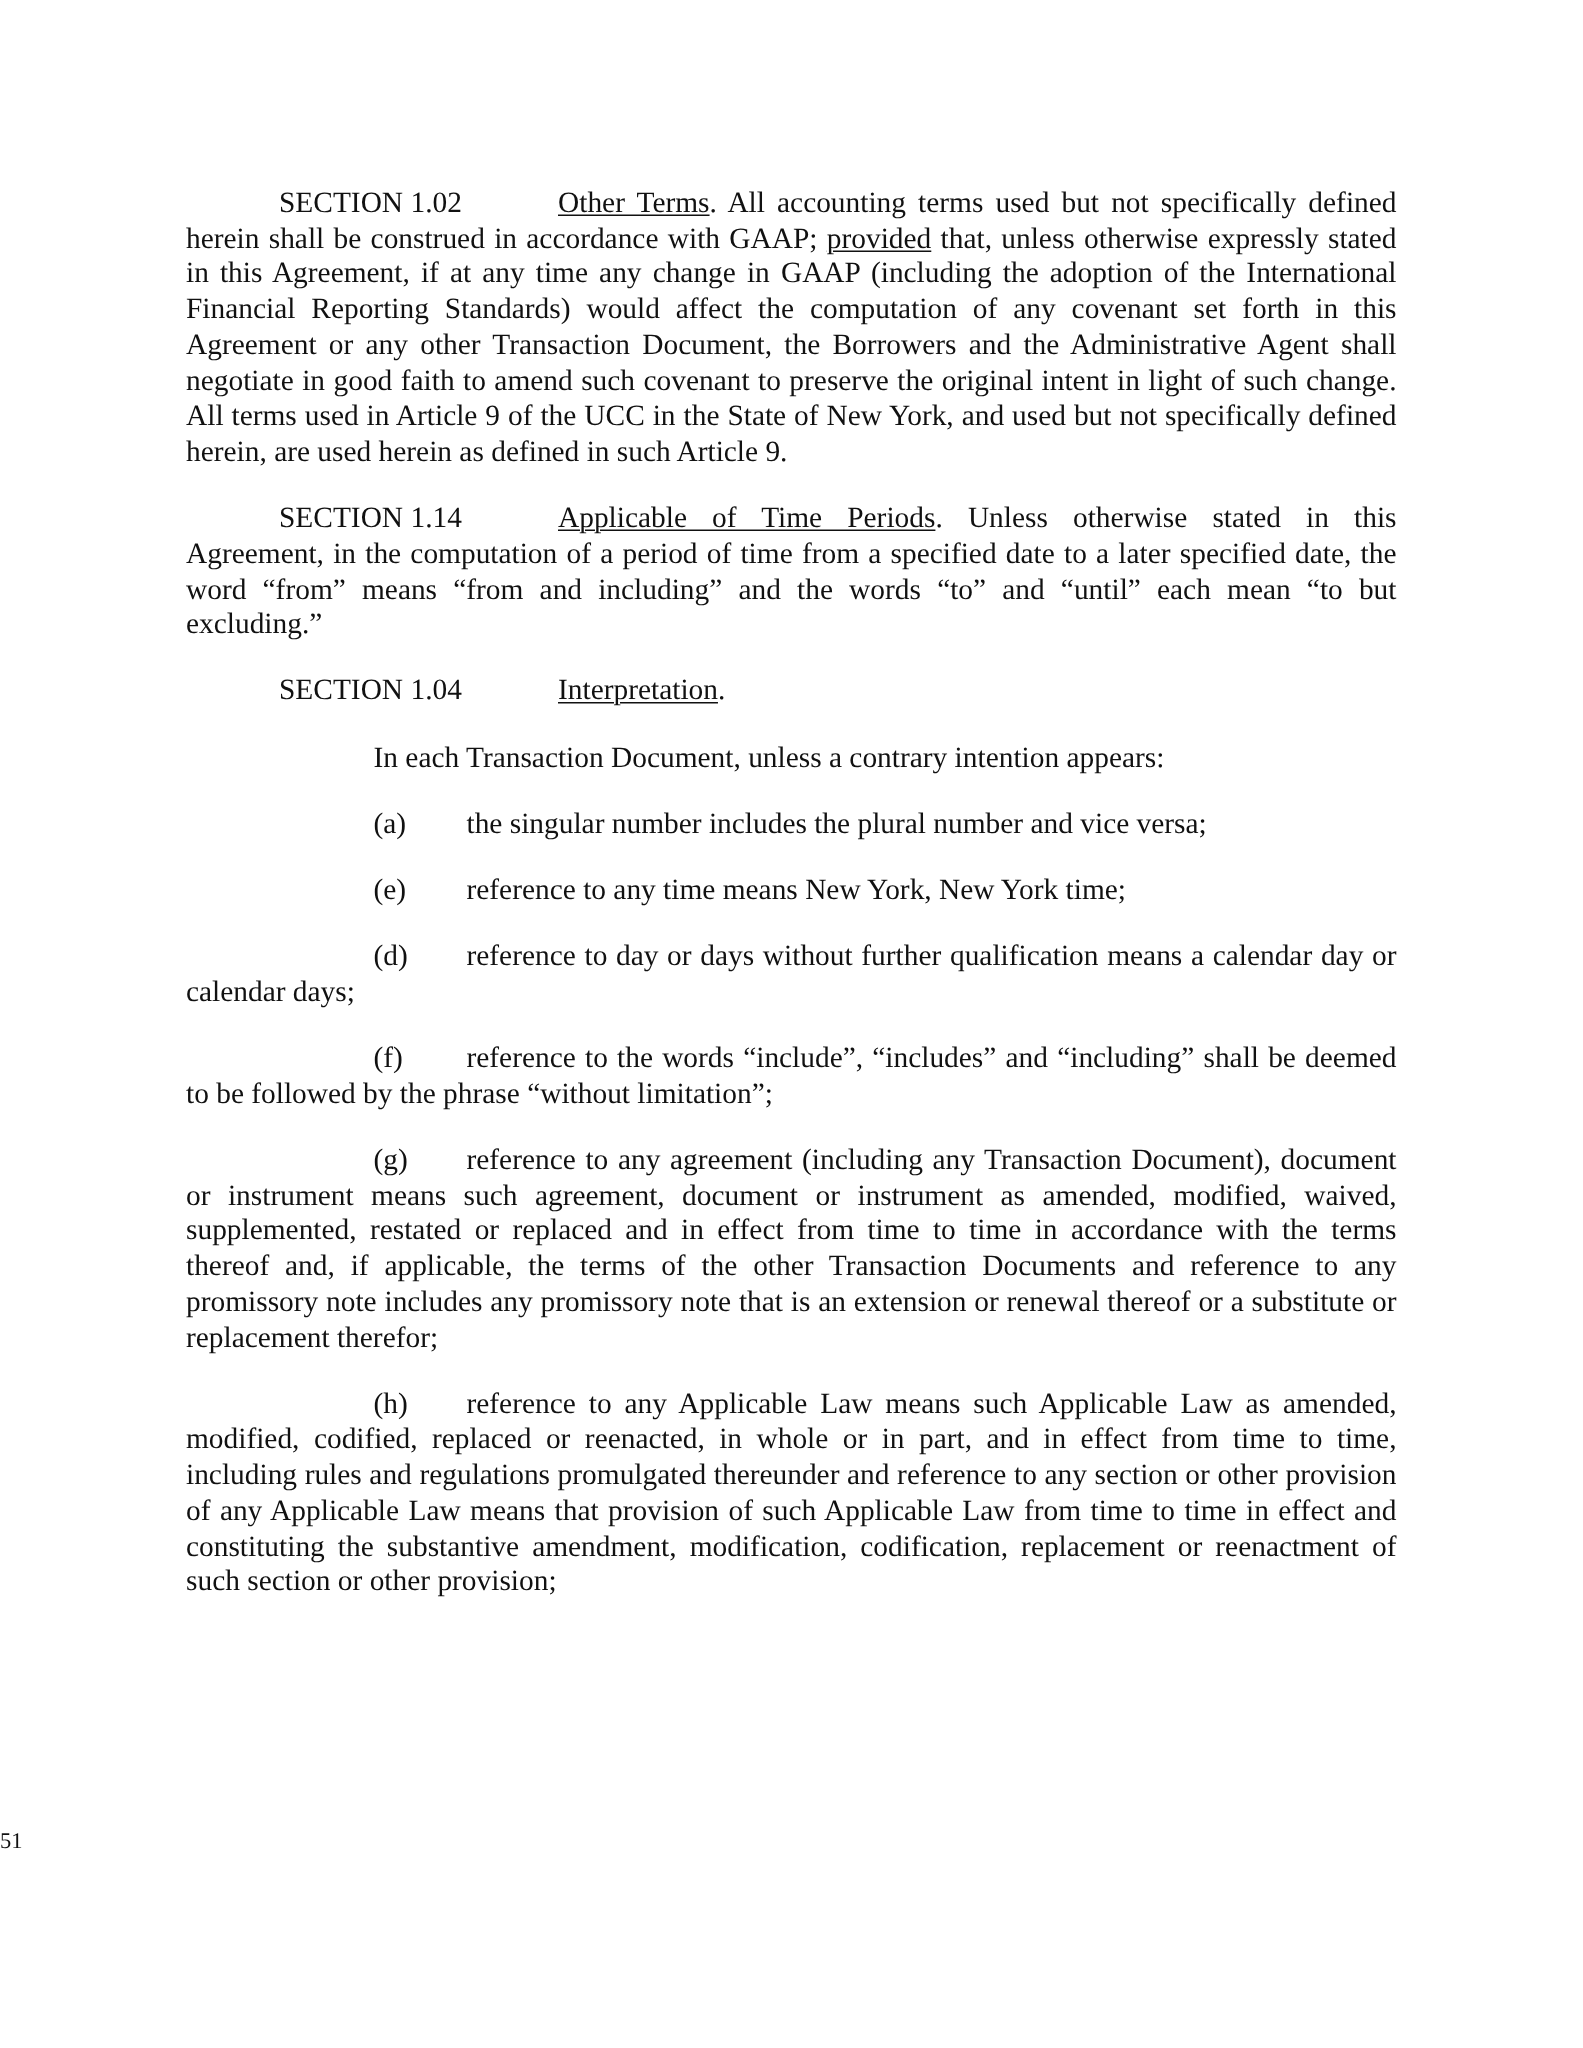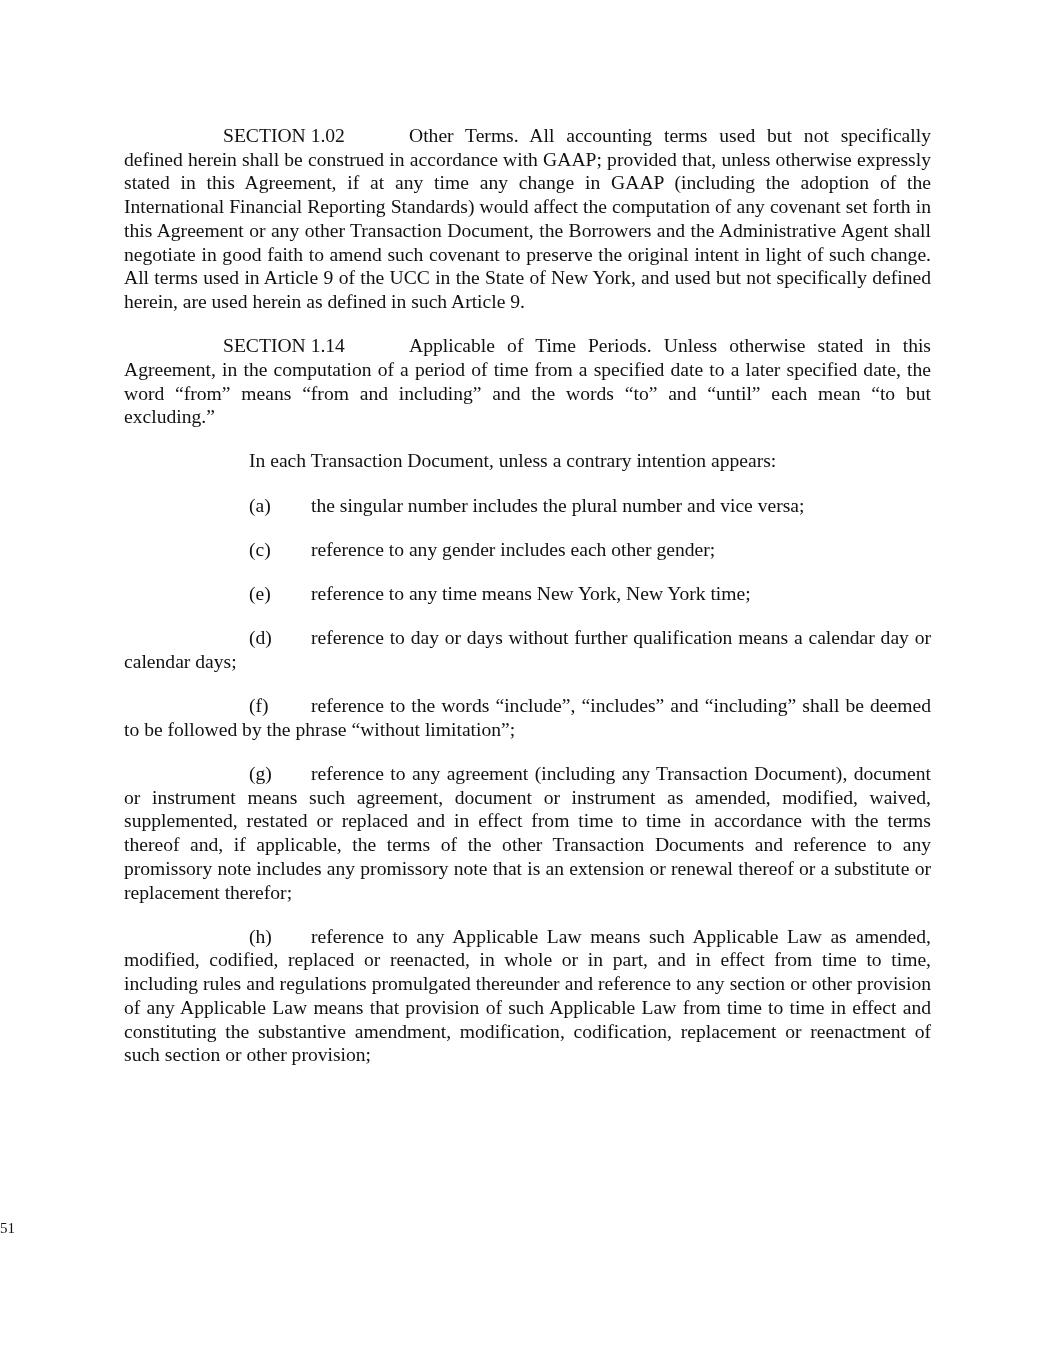--- a/index.html
+++ b/index.html
@@ -14,7 +14,7 @@
   }
   .para { margin: 0 0 20.5px 0; text-align: justify; }
   .para.first-indent { text-indent: 62px; }
-  .sec-num { display: inline-block; width: 186px; text-indent: 0; margin-left: 37px; }
+  .sec-num { display: inline-block; width: 186px; text-indent: 0; }
   .u { text-decoration-thickness: 1px; text-underline-offset: 2px; }
   .intro { text-indent: 125px; }
   .item { text-indent: 125px; }

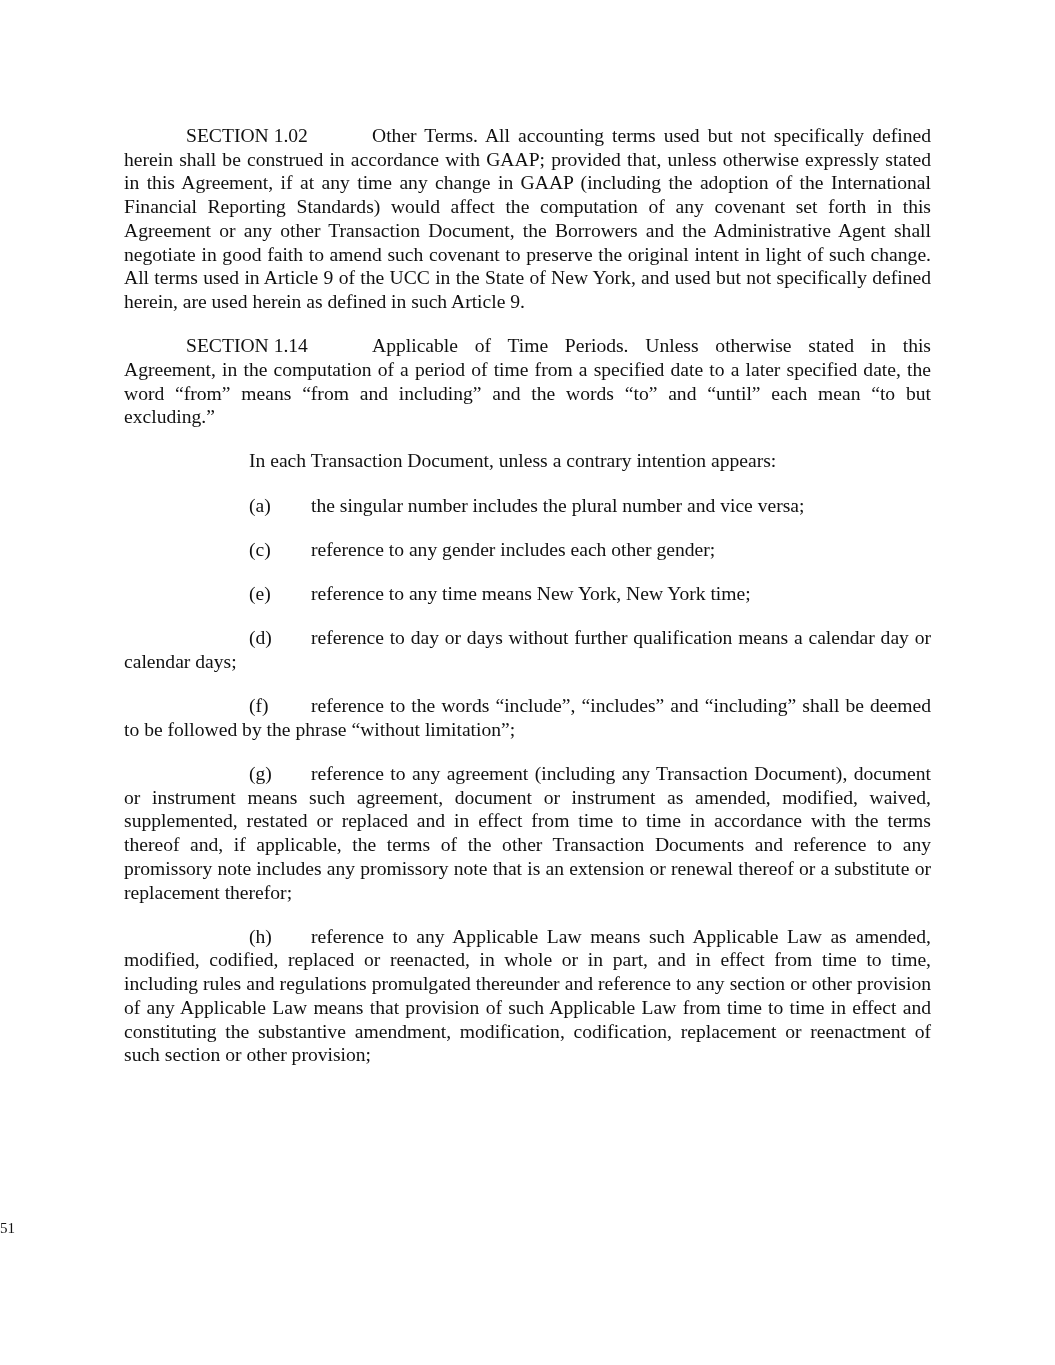--- a/index.html
+++ b/index.html
@@ -15,7 +15,7 @@
   .para { margin: 0 0 20.5px 0; text-align: justify; }
   .para.first-indent { text-indent: 62px; }
   .sec-num { display: inline-block; width: 186px; text-indent: 0; }
-  .u { text-decoration-thickness: 1px; text-underline-offset: 2px; }
+  .u { text-decoration: underline; text-decoration-thickness: 1px; text-underline-offset: 2px; }
   .intro { text-indent: 125px; }
   .item { text-indent: 125px; }
   .item .lbl { display: inline-block; width: 62px; text-indent: 0; }

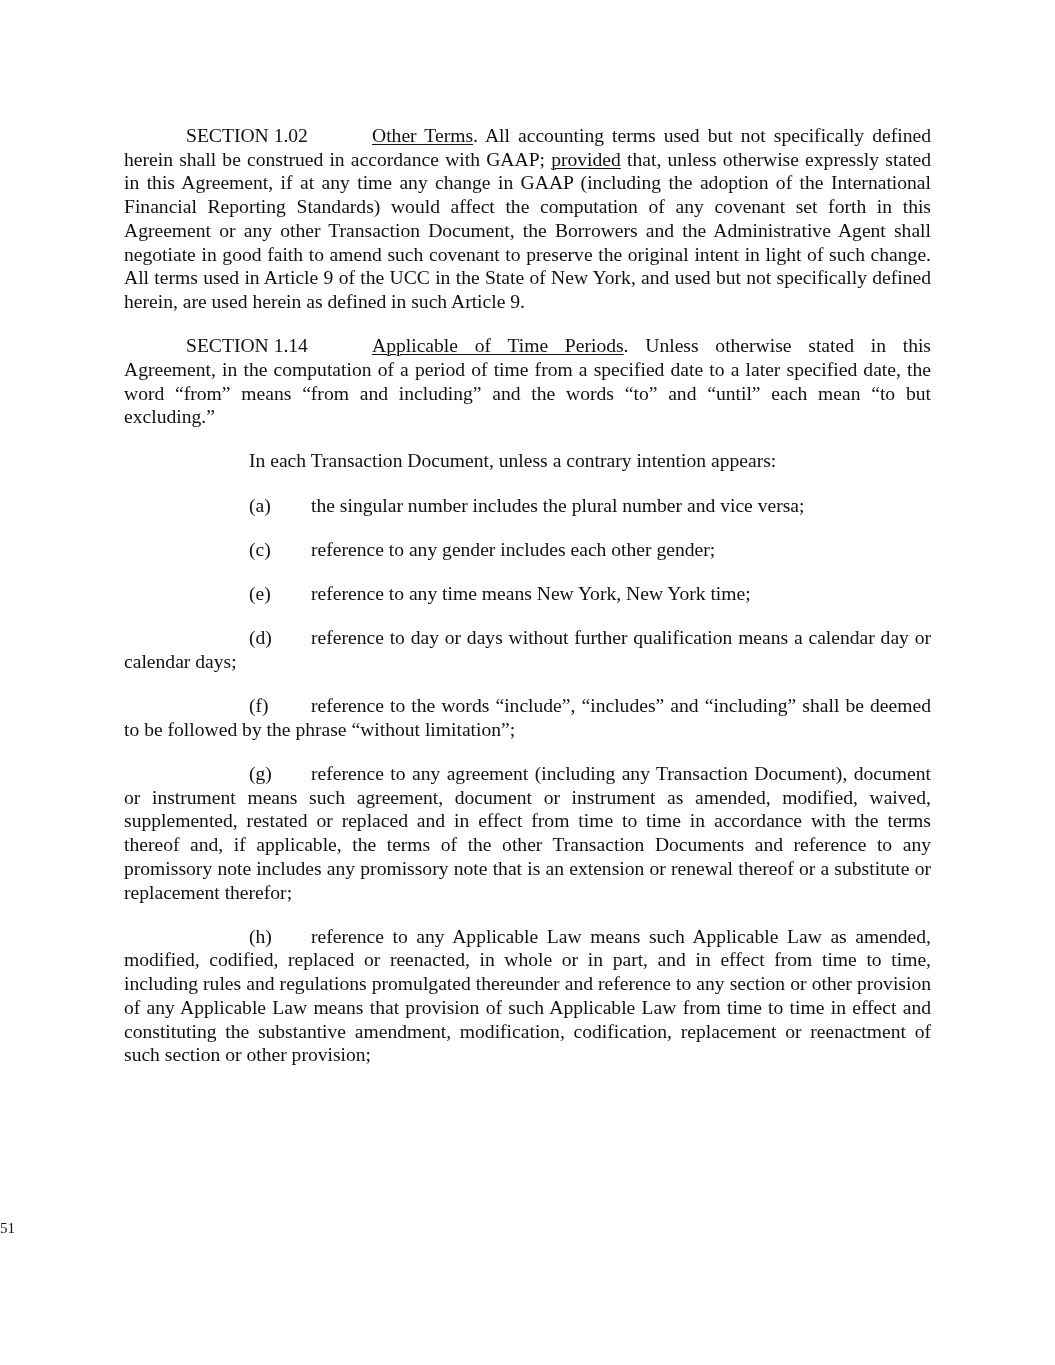--- a/index.html
+++ b/index.html
@@ -33,6 +33,7 @@
 
   <p class="para first-indent"><span class="sec-num">SECTION 1.14</span><span class="u">Applicable of Time Periods</span><span>.  Unless otherwise stated in this Agreement, in the computation of a period of time from a specified date to a later specified date, the word “from” means “from and including” and the words “to” and “until” each mean “to but excluding.”</span></p>
 
+  <p class="para first-indent"><span class="sec-num">SECTION 1.04</span><span class="u">Interpretation</span><span>.</span></p>
 
   <p class="para intro">In each Transaction Document, unless a contrary intention appears:</p>
 

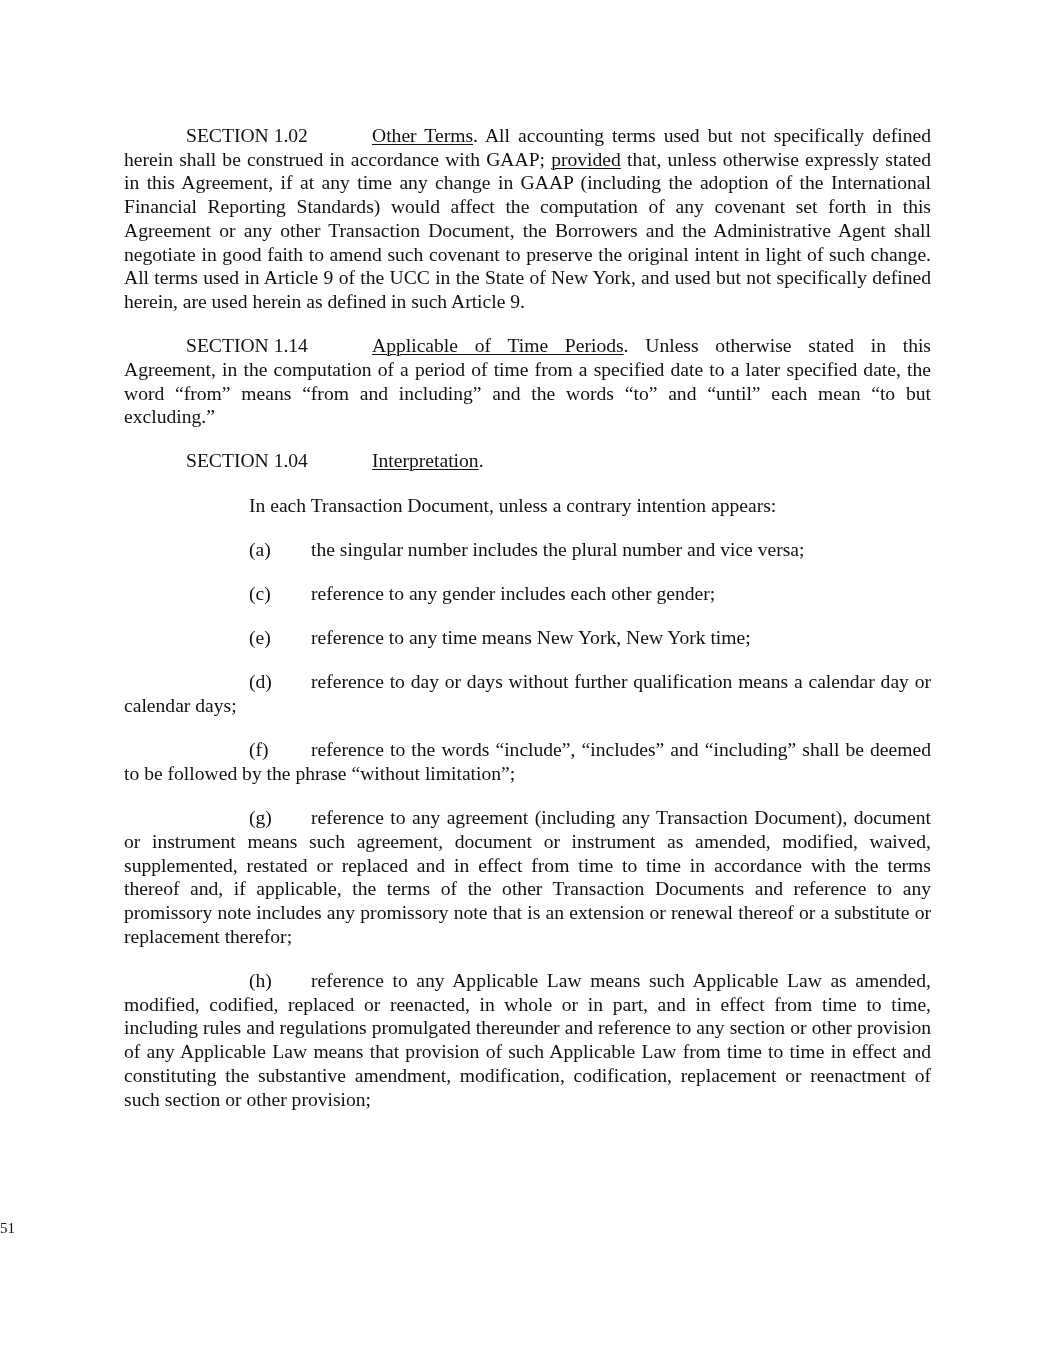--- a/index.html
+++ b/index.html
@@ -39,7 +39,6 @@
 
   <div>
     <p class="para item"><span class="lbl">(a)</span><span>the singular number includes the plural number and vice versa;</span></p>
-    <p class="para item"><span class="lbl">(c)</span><span>reference to any gender includes each other gender;</span></p>
     <p class="para item"><span class="lbl">(e)</span><span>reference to any time means New York, New York time;</span></p>
     <p class="para item"><span class="lbl">(d)</span><span>reference to day or days without further qualification means a calendar day or calendar days;</span></p>
     <p class="para item"><span class="lbl">(f)</span><span>reference to the words “include”, “includes” and “including” shall be deemed to be followed by the phrase “without limitation”;</span></p>

